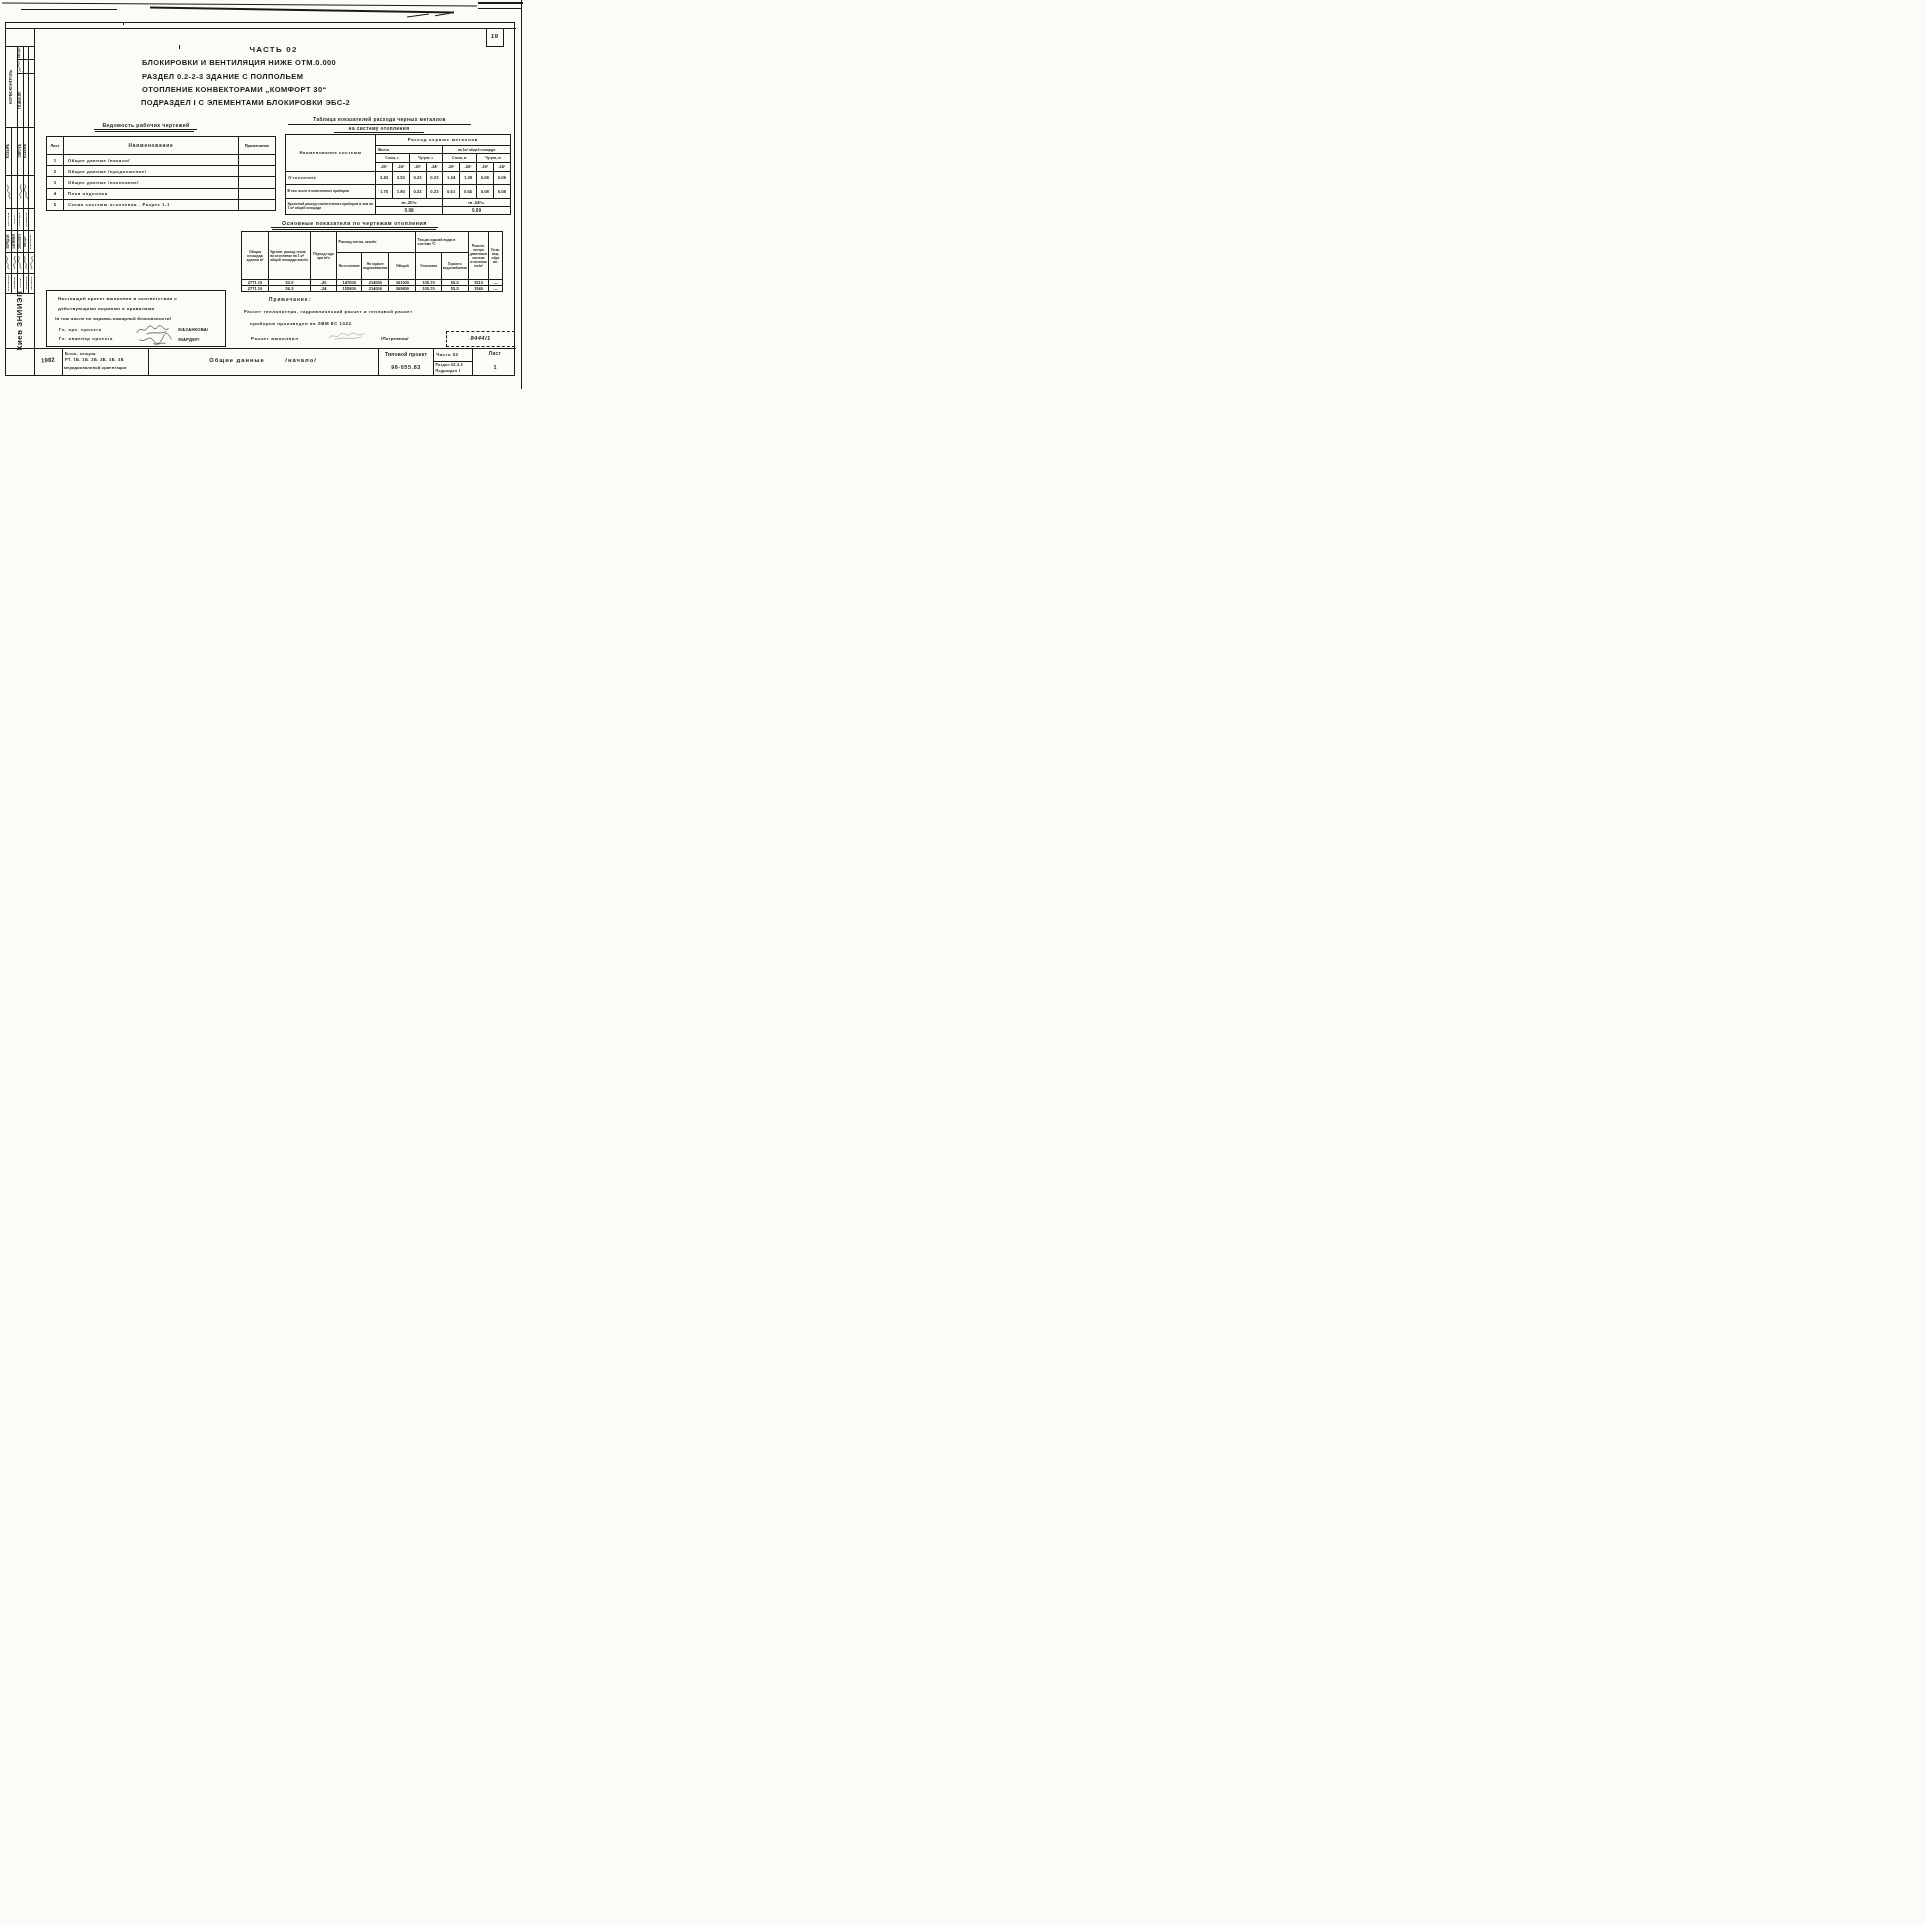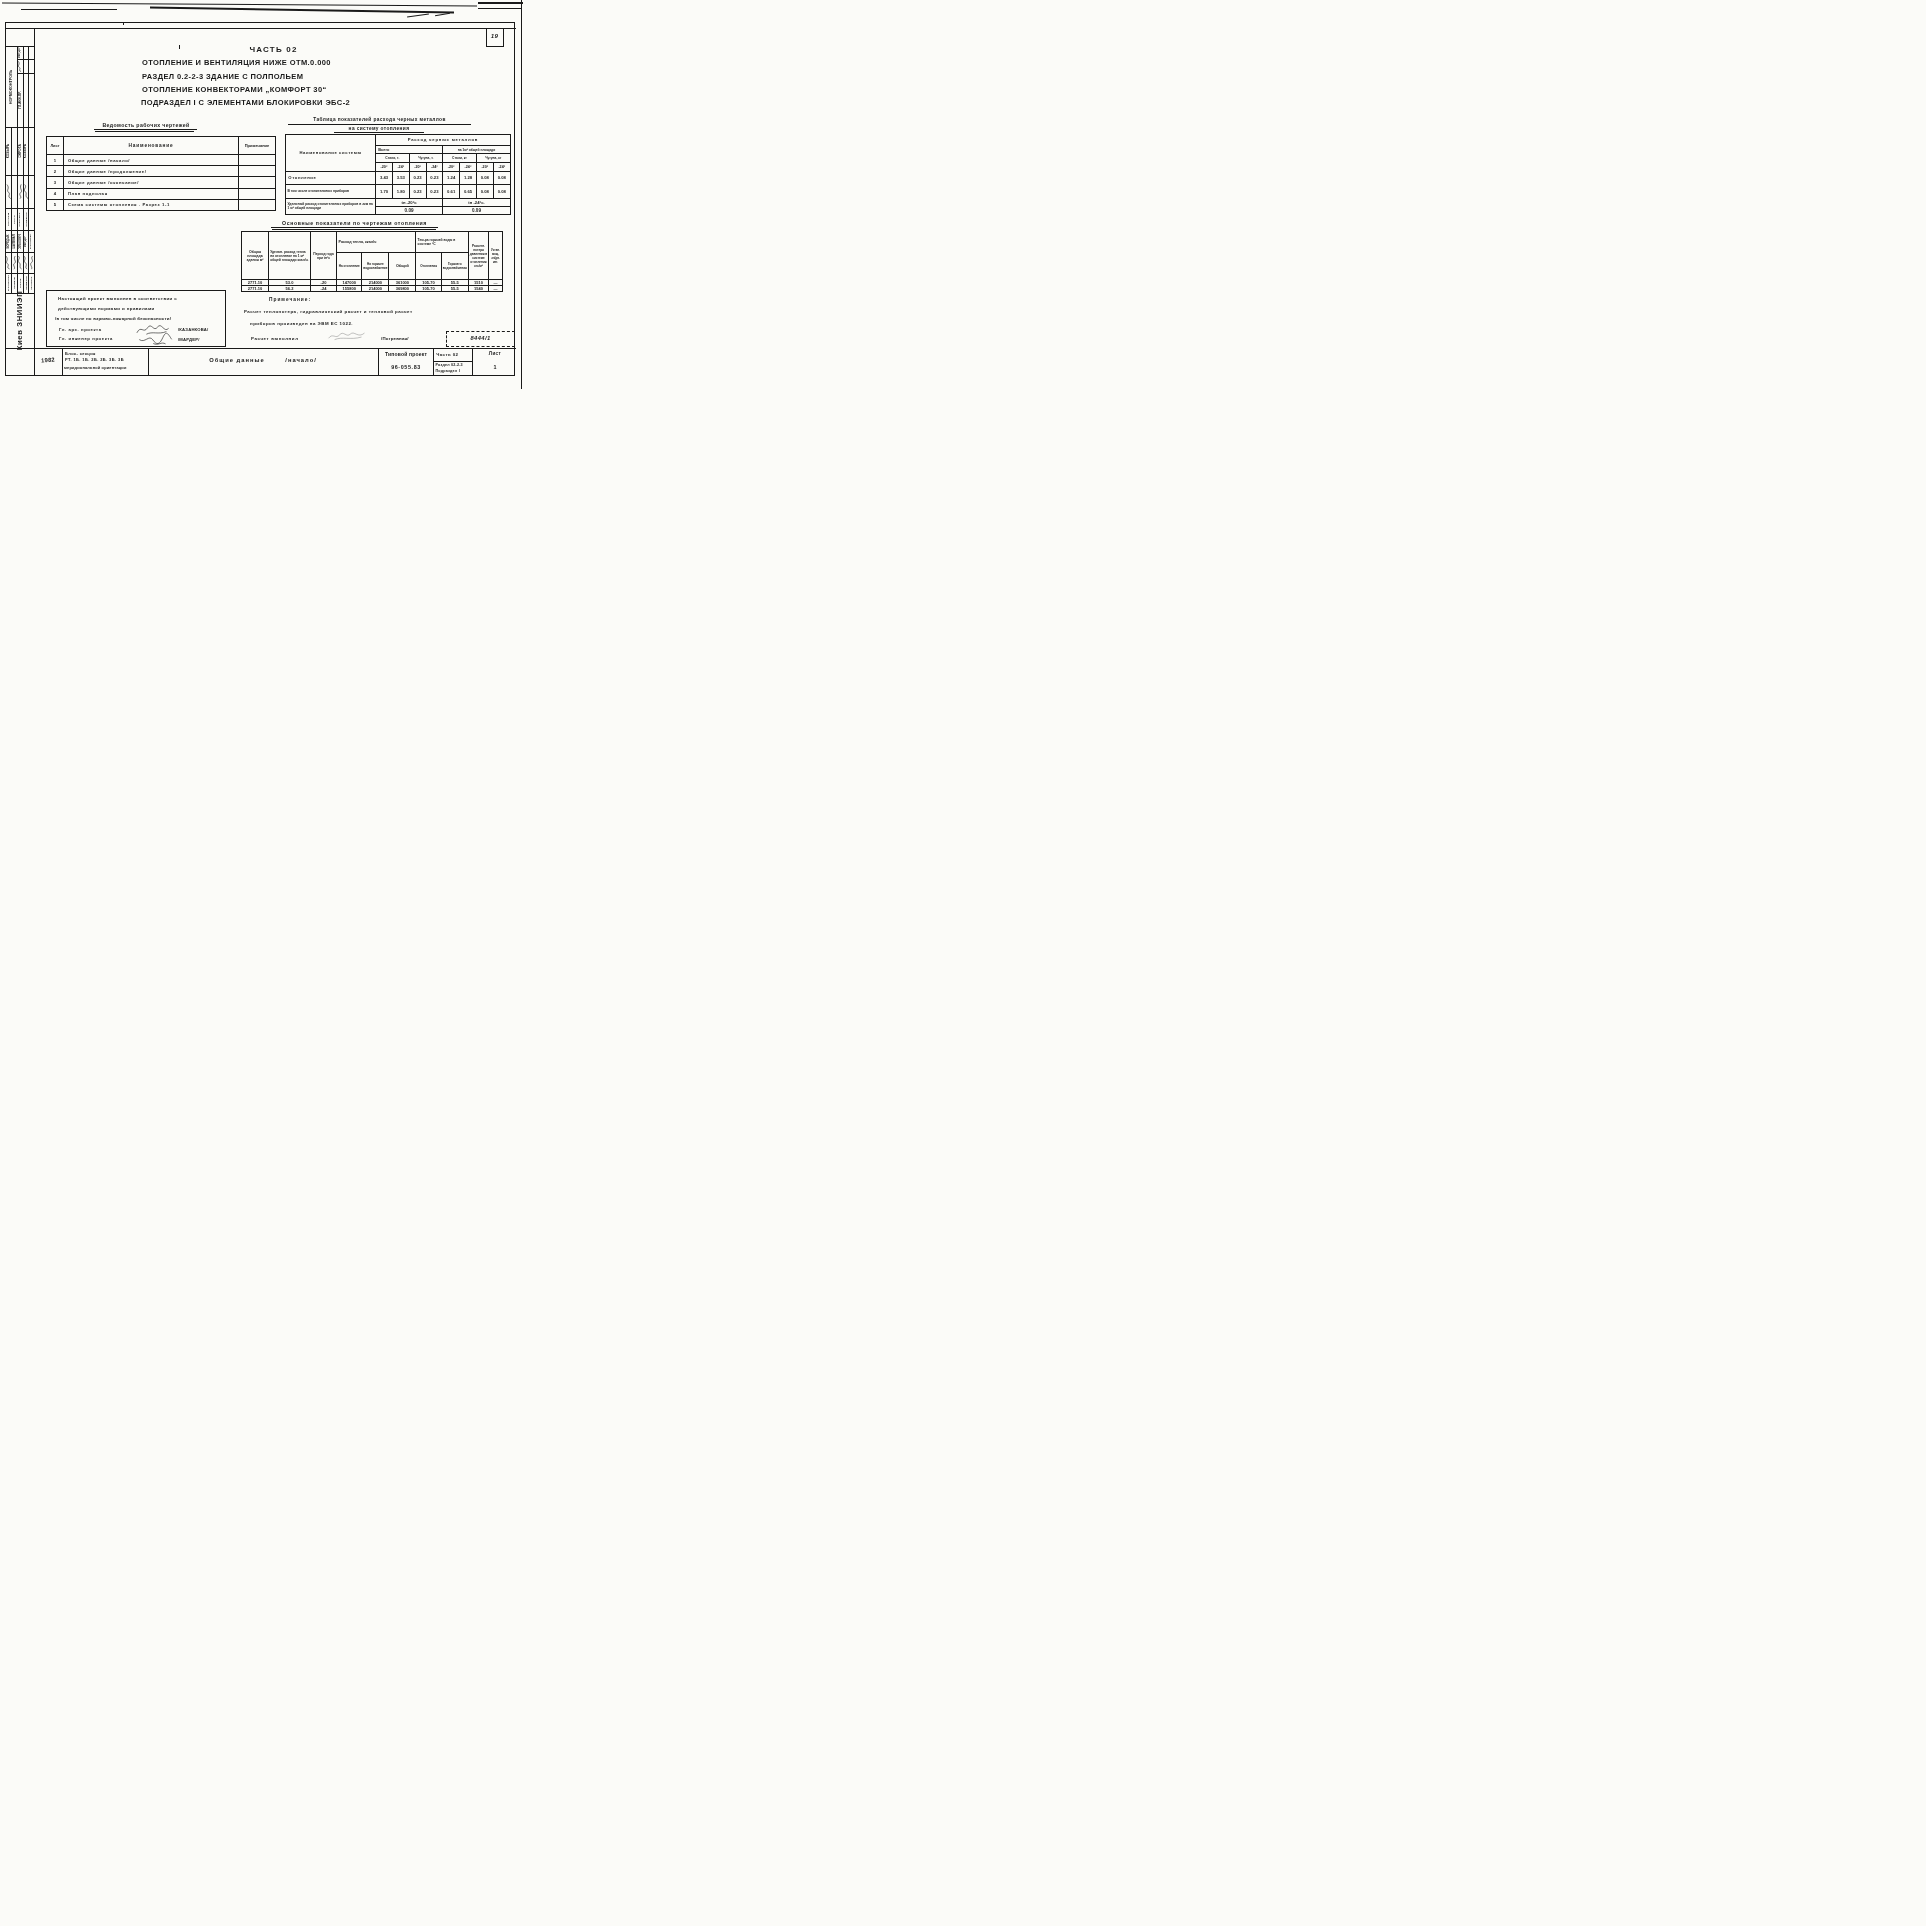--- a/index.html
+++ b/index.html
@@ -178,7 +178,7 @@
     </div>
 
   <div class="abs hw" style="left:231px;top:45px;width:85px;text-align:center;font-size:8px;letter-spacing:1.2px;">ЧАСТЬ 02</div>
-  <div class="abs hw" style="left:142px;top:58px;font-size:7.5px;letter-spacing:0.4px;">ОТОПЛЕНИЕ И ВЕНТИЛЯЦИЯ НИЖЕ ОТМ.0.000</div>
+  <div class="abs hw" style="left:142px;top:58px;font-size:7.5px;letter-spacing:0.4px;">БЛОКИРОВКИ И ВЕНТИЛЯЦИЯ НИЖЕ ОТМ.0.000</div>
   <div class="abs hw" style="left:142px;top:72px;font-size:7.5px;letter-spacing:0.4px;">РАЗДЕЛ 0.2-2-3  ЗДАНИЕ С ПОЛПОЛЬЕМ</div>
   <div class="abs hw" style="left:142px;top:85px;font-size:7.5px;letter-spacing:0.4px;">ОТОПЛЕНИЕ КОНВЕКТОРАМИ  „КОМФОРТ 30“</div>
   <div class="abs hw" style="left:141px;top:98px;font-size:7.5px;letter-spacing:0.4px;">ПОДРАЗДЕЛ I  С ЭЛЕМЕНТАМИ БЛОКИРОВКИ ЭБС-2</div>

